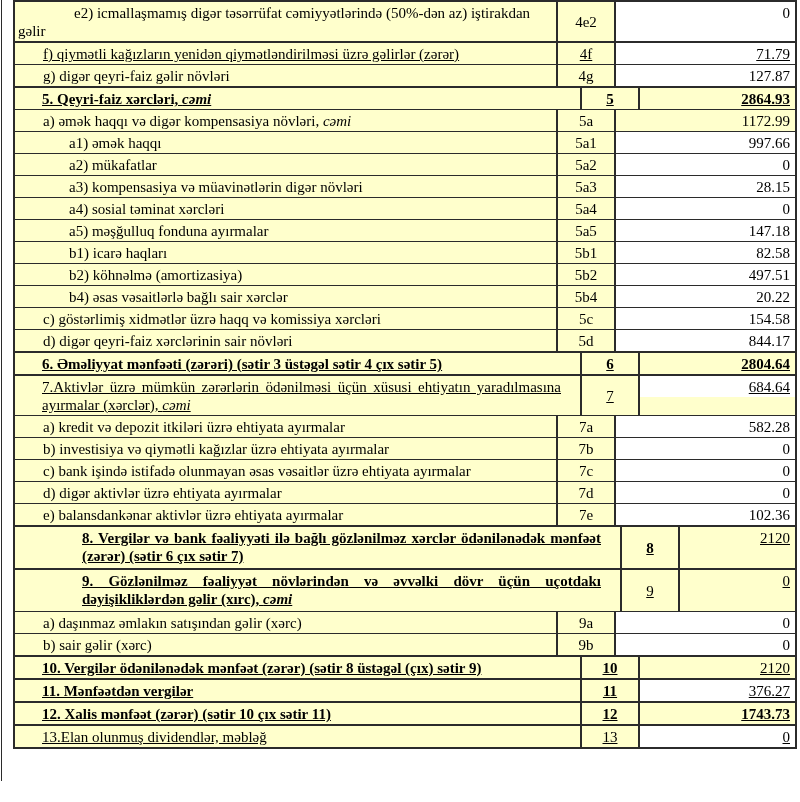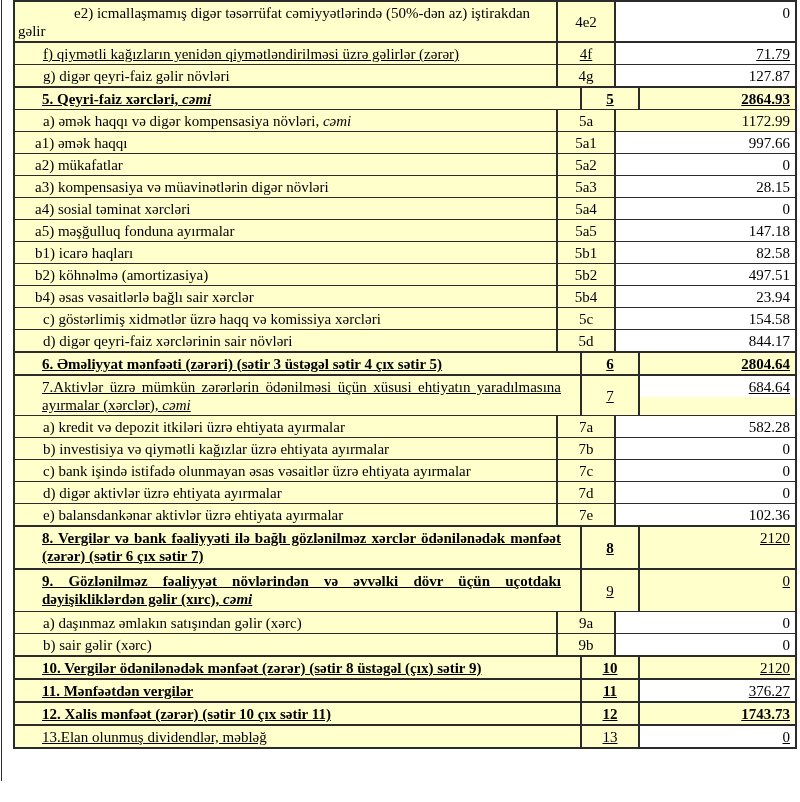--- a/index.html
+++ b/index.html
@@ -23,7 +23,7 @@
   .size-m .cell.label,.size-l .cell.label{padding-top:2px;}
   .cell.label.indent-0{padding-left:3px;margin-left:24px;}
   .cell.label.indent-1{padding-left:28px;}
-  .cell.label.indent-2{padding-left:20px;}
+  .cell.label.indent-2{padding-left:54px;}
   .cell.label.justify{text-align:justify;}
   .cell.label.hanging{padding-left:3px;text-indent:56px;}
   .cell.label.b{font-weight:bold;}

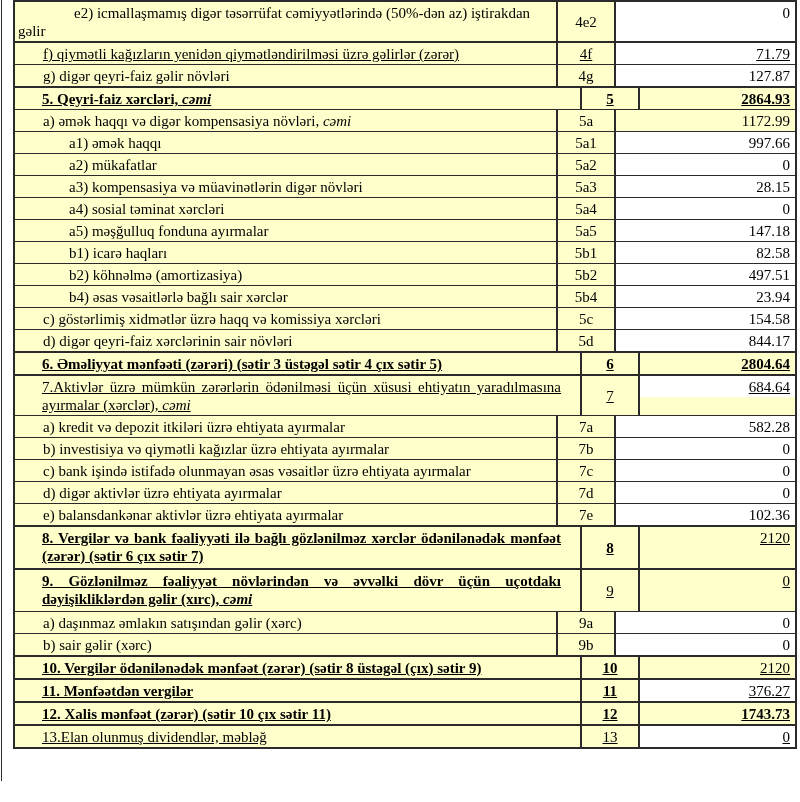--- a/index.html
+++ b/index.html
@@ -106,7 +106,7 @@
       <div class="row size-s">
         <div class="cell label indent-2"><span>b4) əsas vəsaitlərlə bağlı sair xərclər</span></div>
         <div class="cell code">5b4</div>
-        <div class="cell value vbg-white">23.94</div>
+        <div class="cell value vbg-white">20.22</div>
       </div>
       <div class="row size-s">
         <div class="cell label indent-1"><span>c) göstərlimiş xidmətlər üzrə haqq və komissiya xərcləri</span></div>

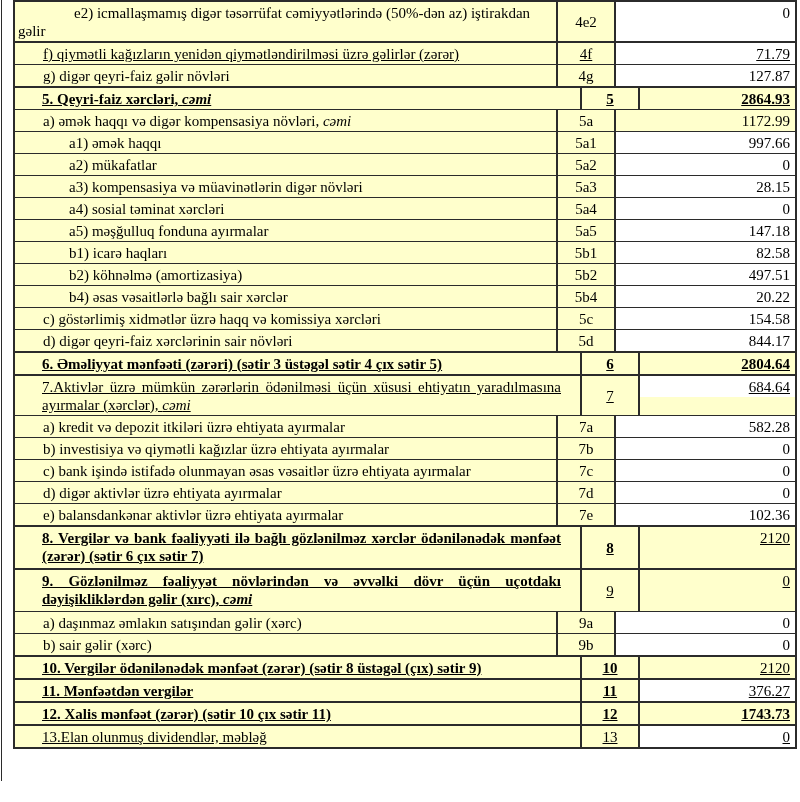--- a/index.html
+++ b/index.html
@@ -17,7 +17,7 @@
   .row.first{border-top:none;}
   .size-s{min-height:22px;}
   .size-m{min-height:38px;}
-  .size-l{min-height:43px;}
+  .size-l{min-height:43px;padding-left:40px;}
   .cell{font-size:15px;line-height:18px;}
   .cell.label{width:526px;background:var(--yellow);padding-top:2px;padding-bottom:1px;padding-right:4px;}
   .size-m .cell.label,.size-l .cell.label{padding-top:2px;}

